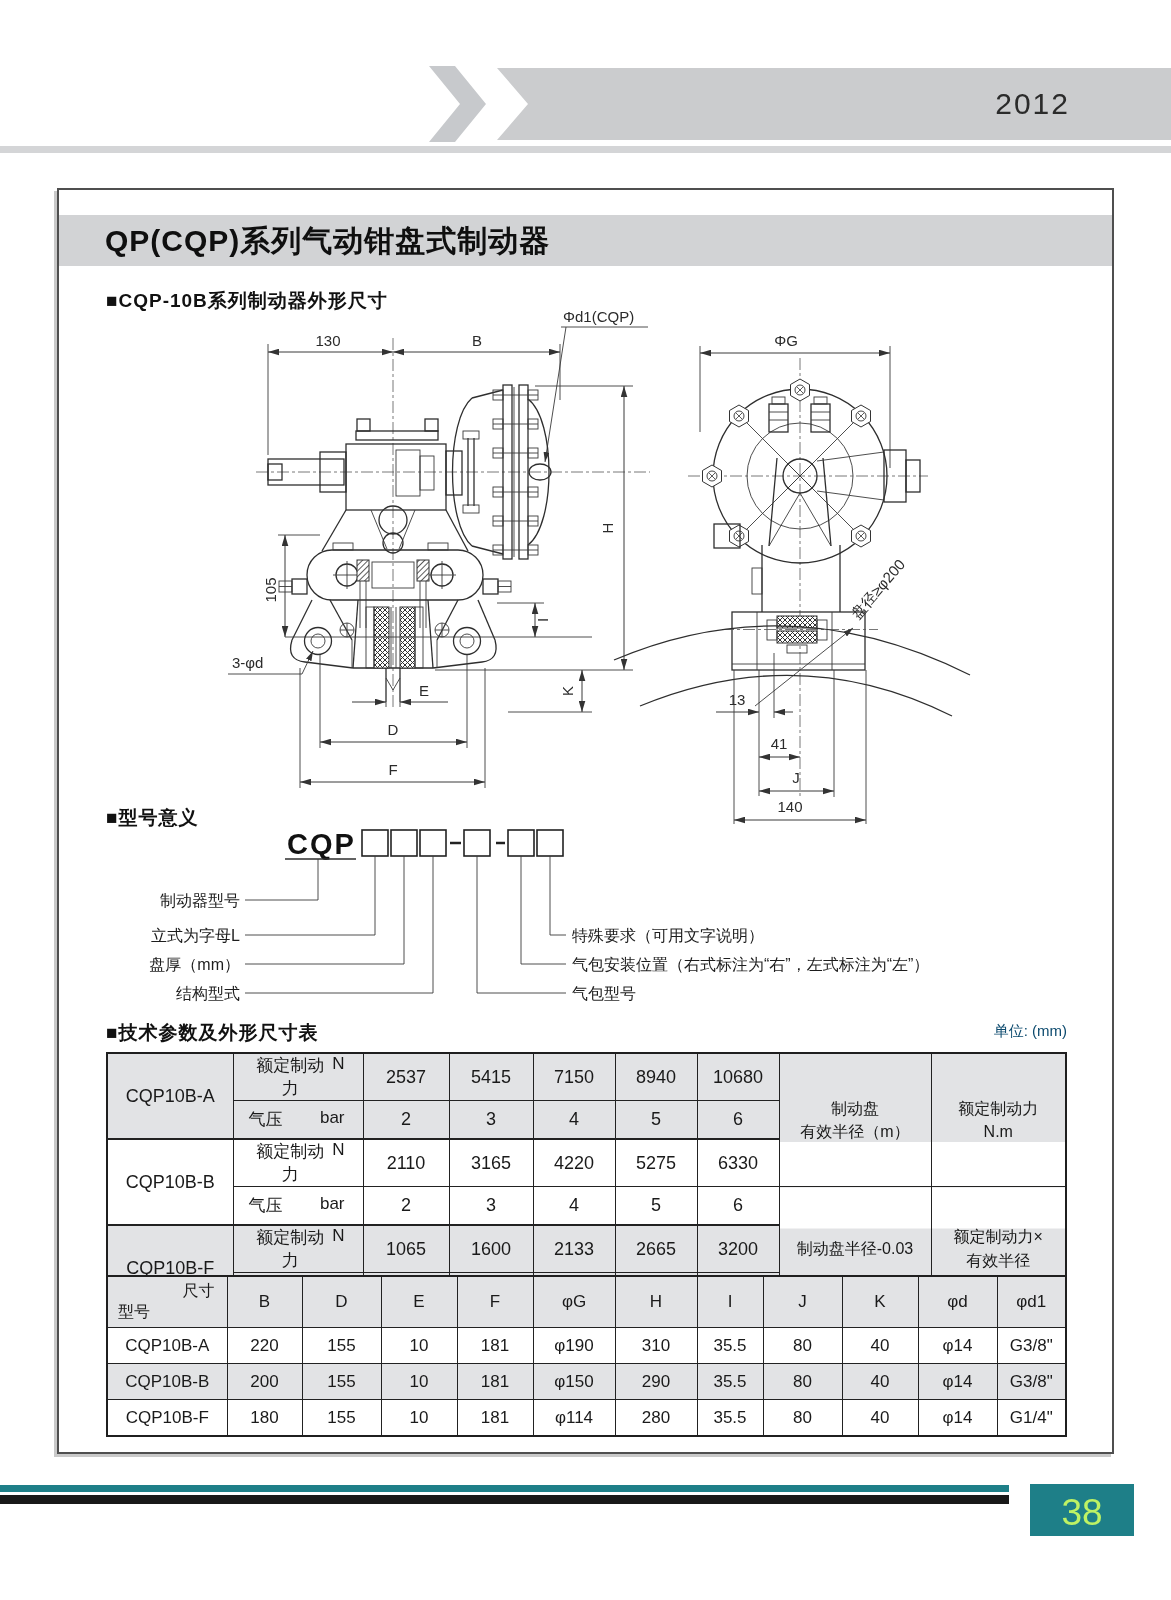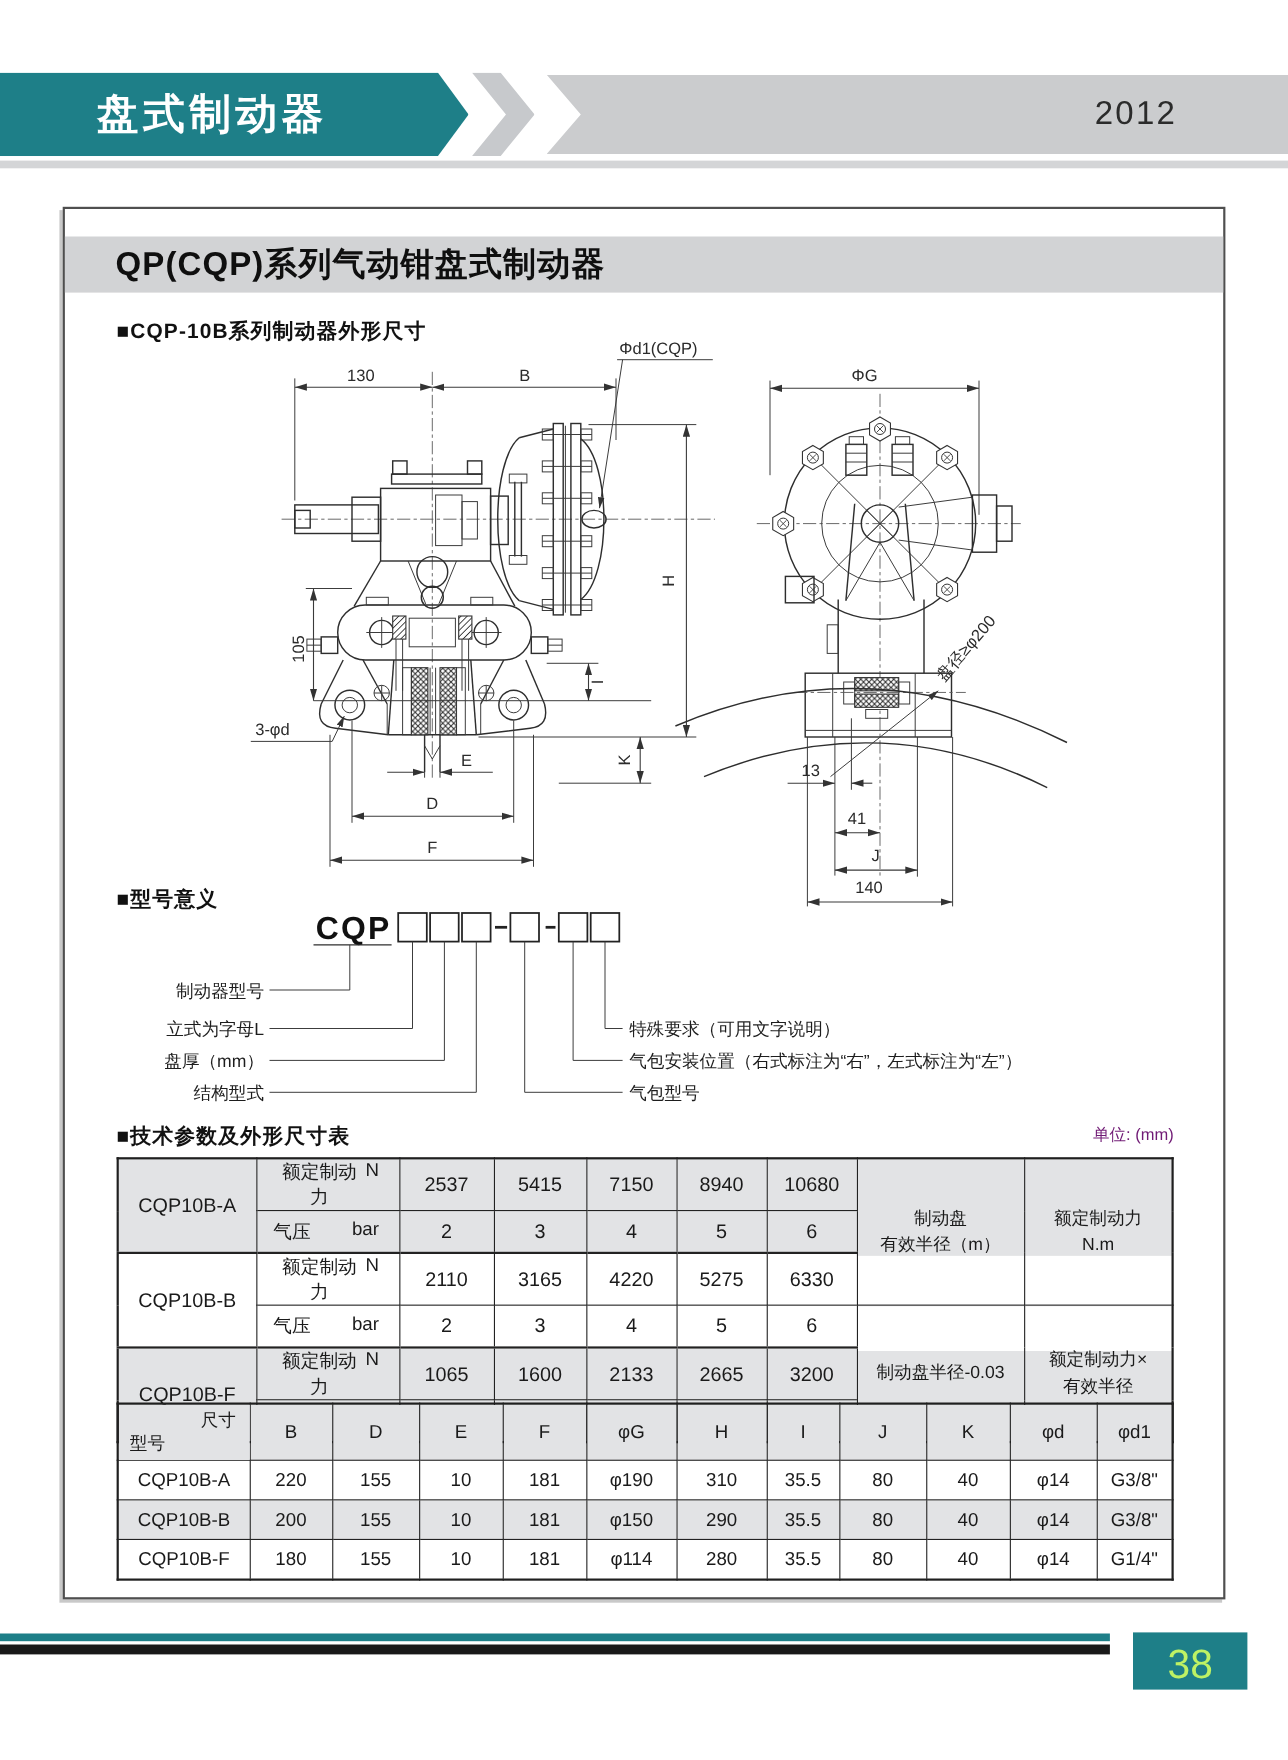--- a/index.html
+++ b/index.html
@@ -70,9 +70,6 @@
 
 <div id="page">
 
-  <div class="banner-teal">
-    <span class="t">盘式制动器</span>
-  </div>
   <div class="chev"></div>
   <div class="banner-gray"></div>
   <div class="year">2012</div>

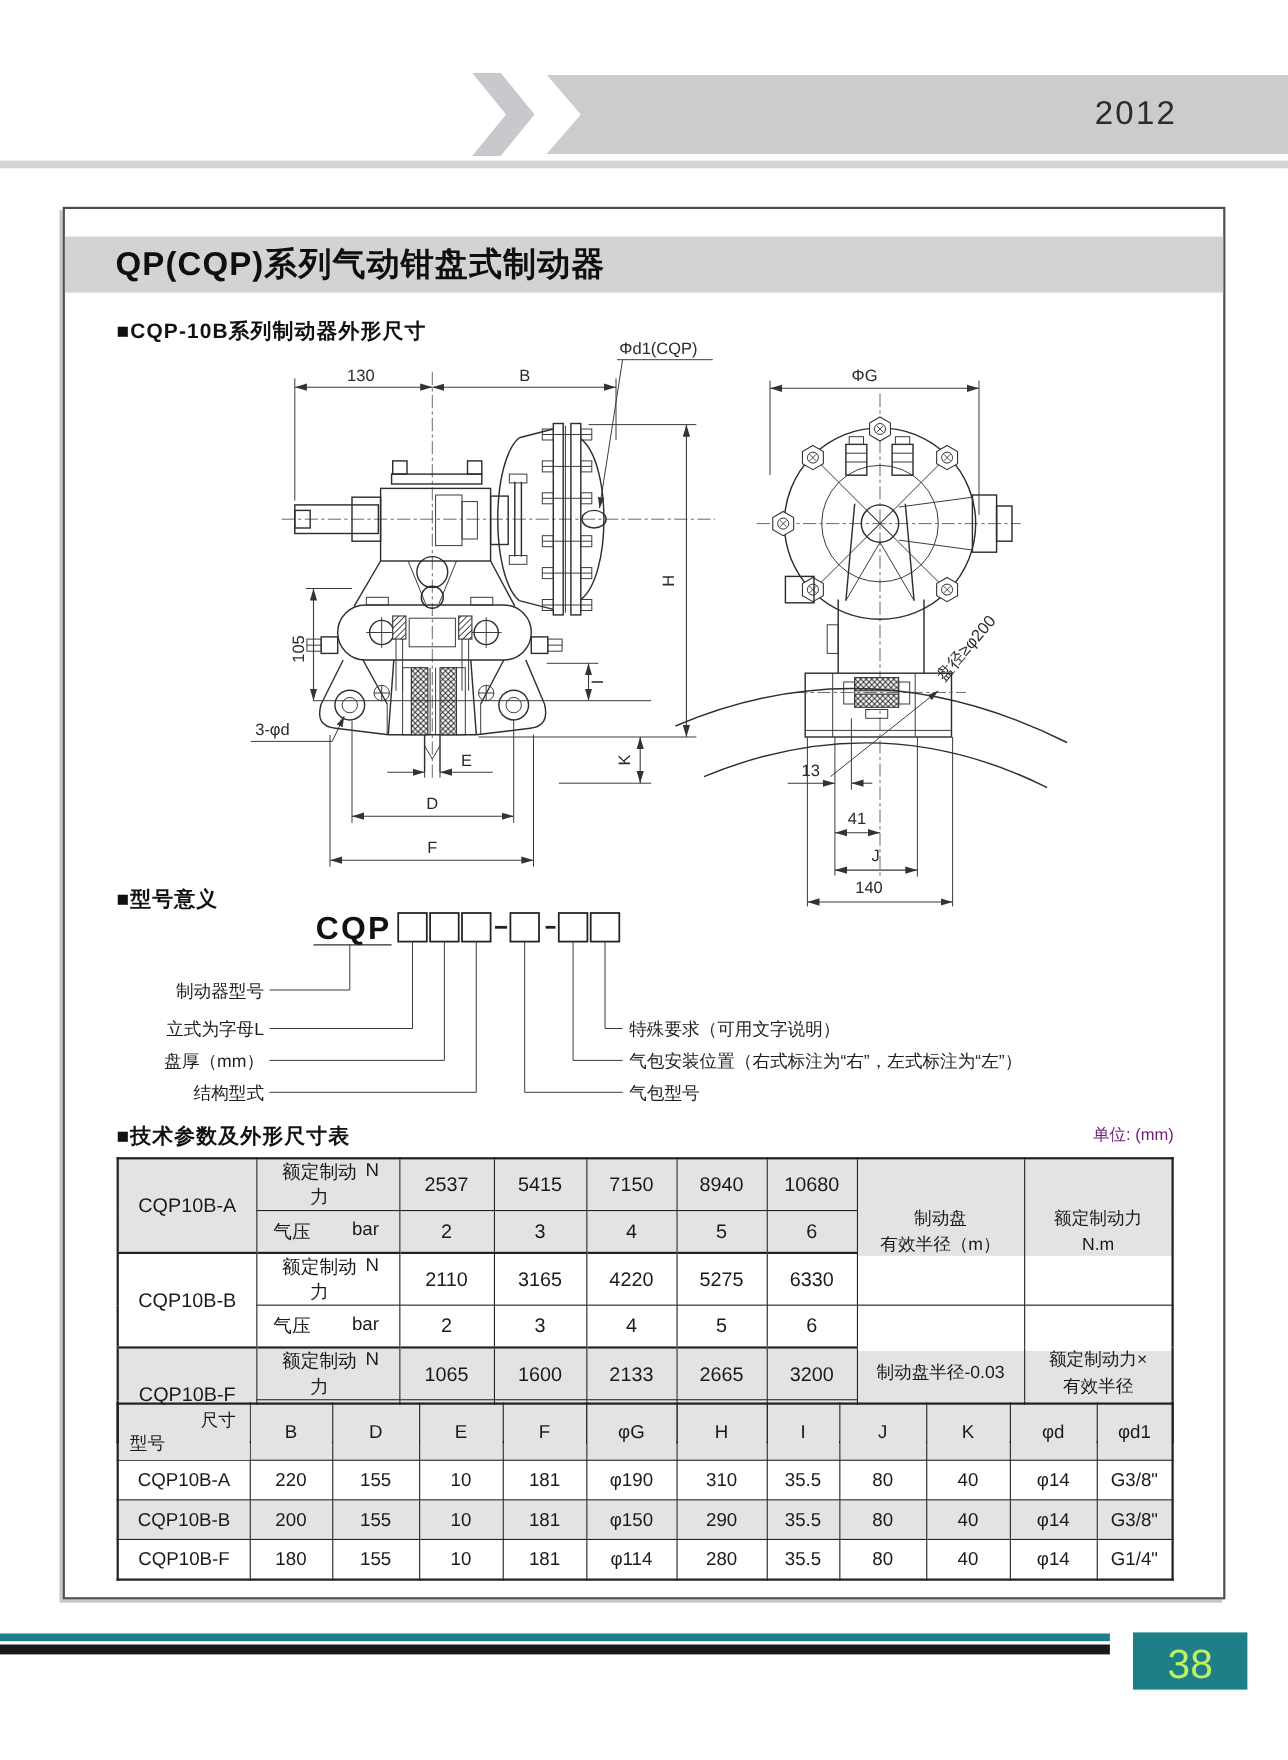--- a/index.html
+++ b/index.html
@@ -24,7 +24,7 @@
   .title-band .t{display:block;line-height:51px;padding-left:46px;font-size:30px;font-weight:bold;
     color:#0f0f0f;letter-spacing:1px;}
   .h2{position:absolute;left:106px;font-size:19px;font-weight:bold;color:#111;letter-spacing:1px;}
-  .unit-note{position:absolute;left:905px;top:1022px;width:162px;text-align:right;font-size:15px;color:#701a75;}
+  .unit-note{position:absolute;left:905px;top:1022px;width:162px;text-align:right;font-size:15px;color:#0c4a6e;}
   
   #draw{position:absolute;left:0;top:0;width:1171px;height:1600px;pointer-events:none;}
   .ln{stroke:#2e2e2e;stroke-width:1.3;fill:none;}

